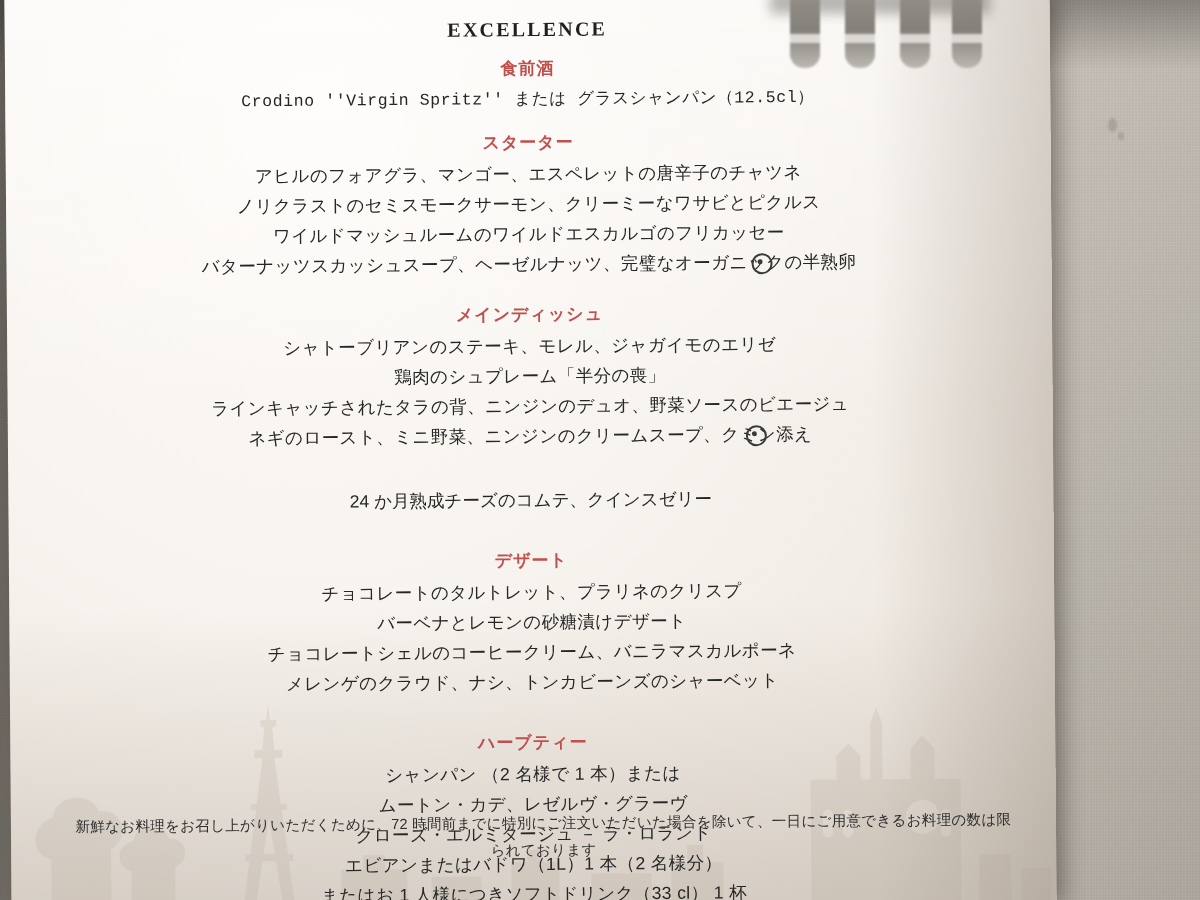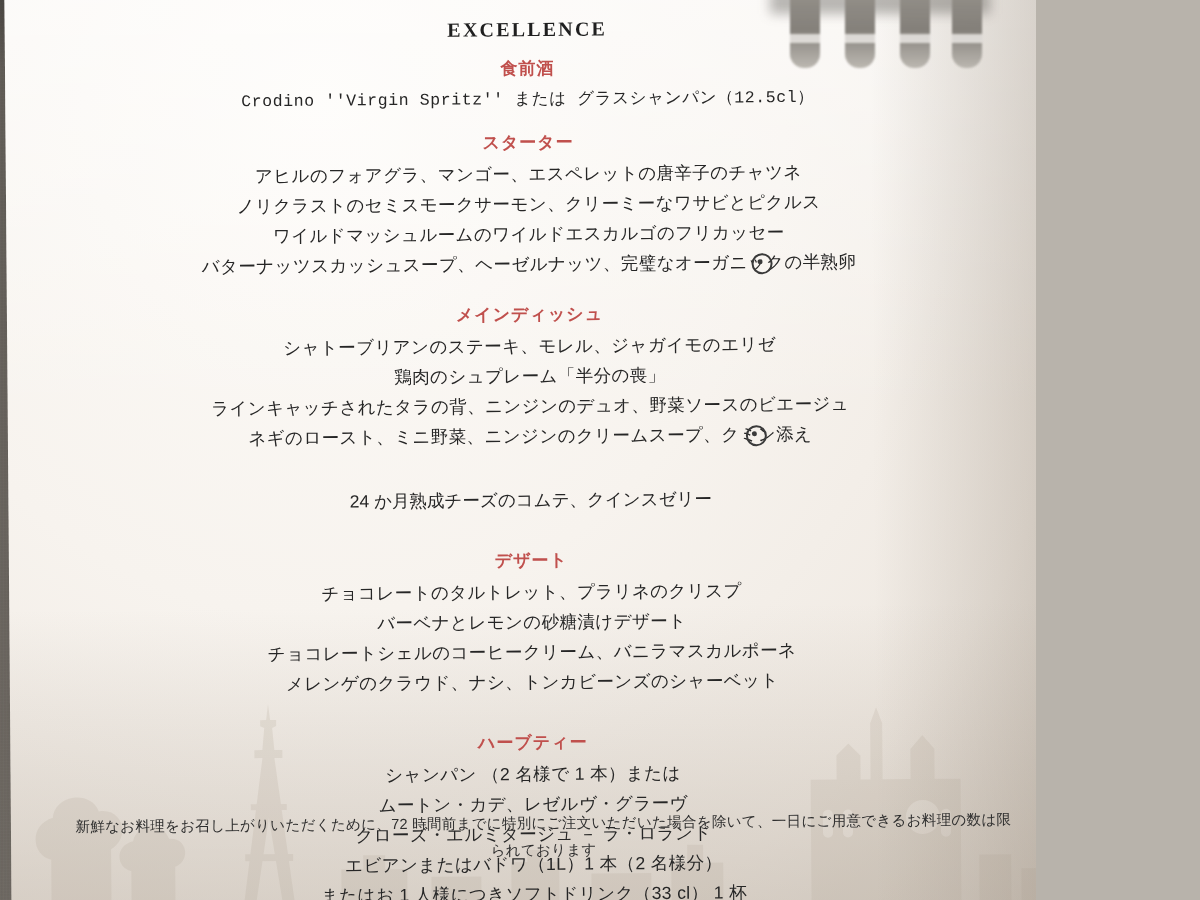--- a/index.html
+++ b/index.html
@@ -9,7 +9,7 @@
   }
   #page {
     position: relative;
-    width: 1036px;
+    width: 1200px;
     height: 900px;
     overflow: hidden;
     background: #cfc9c1;

